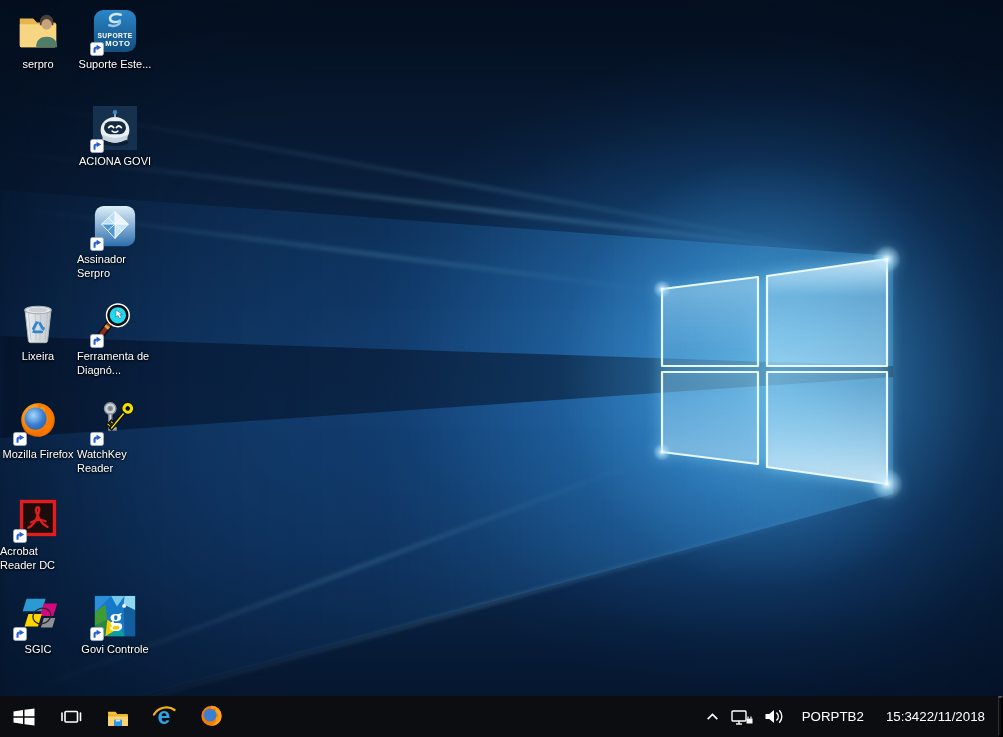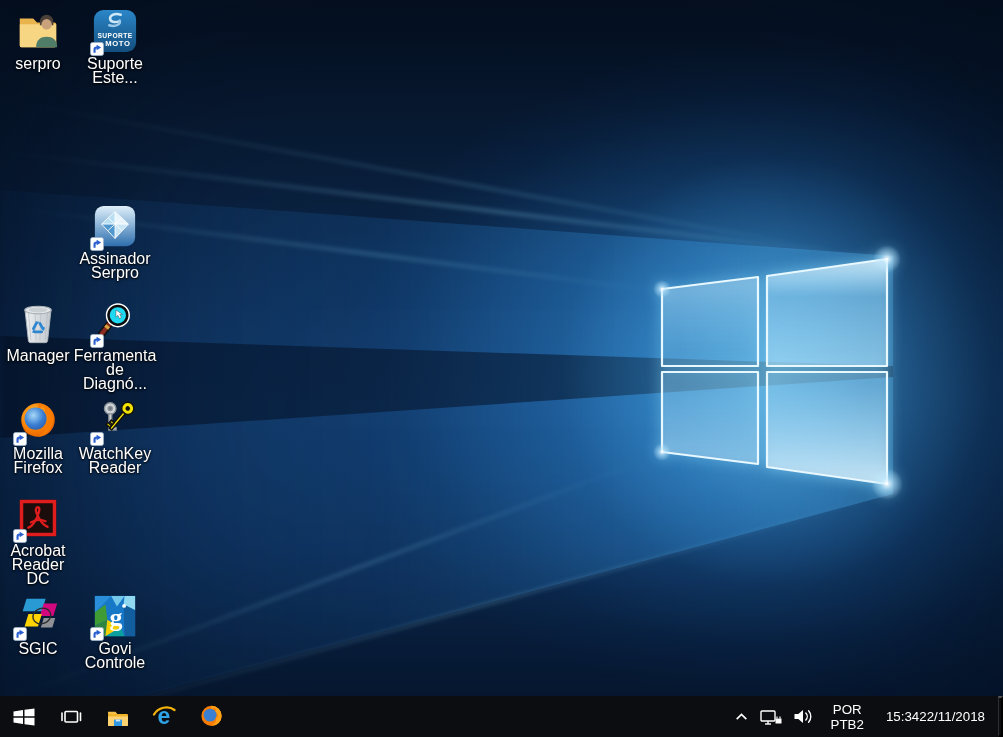--- a/index.html
+++ b/index.html
@@ -47,8 +47,8 @@
   .dicon .glyph { position:relative; width:46px; height:46px; flex:0 0 46px; }
   .dicon .glyph svg.main { display:block; }
   .dicon .label {
-    margin-top:3px; max-width:84px; text-align:center;
-    font-size:16px; line-height:14px; color:#fff;
+    margin-top:3px; max-width:84px; text-align:left;
+    font-size:11px; line-height:14px; color:#fff;
     text-shadow:0 1px 2px rgba(0,0,0,.95), 0 0 3px rgba(0,0,0,.8);
   }
   .shortcut-arrow { position:absolute; left:-2px; bottom:-2px; }

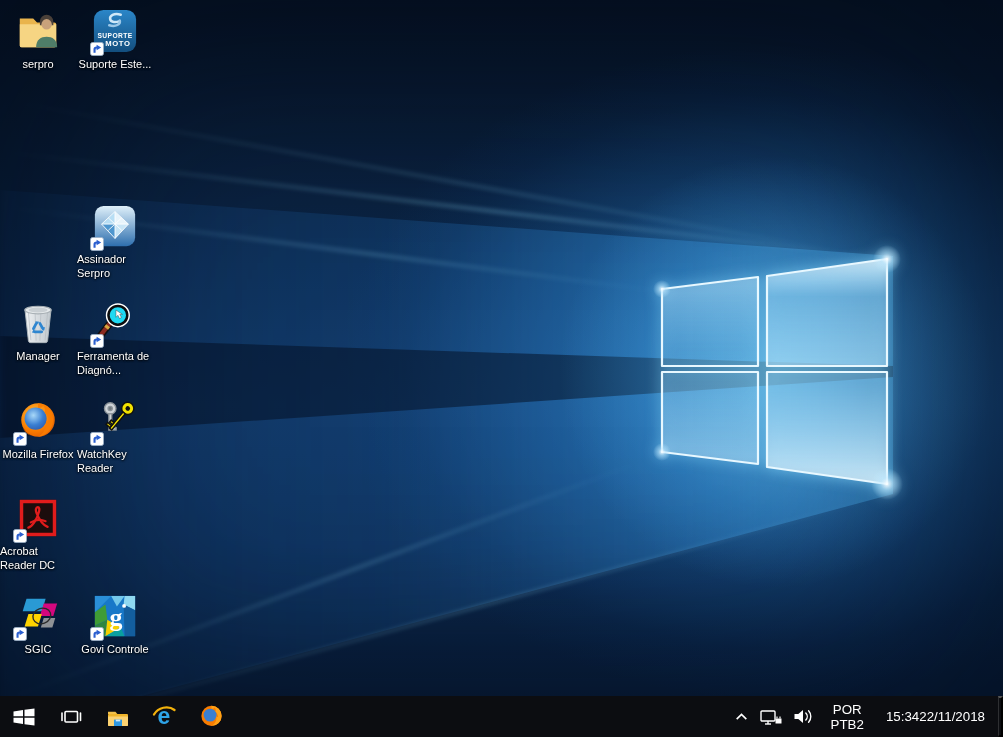--- a/index.html
+++ b/index.html
@@ -165,6 +165,27 @@
   </div>
 
 
+  <div class="dicon" style="left:77px;top:105px">
+    <div class="glyph">
+      <svg class="main" width="46" height="46" viewBox="0 0 48 48">
+        <rect x="1" y="1" width="46" height="46" fill="#16314e"></rect>
+        <ellipse cx="24" cy="39" rx="14" ry="4" fill="#0d2136"></ellipse>
+        <rect x="23" y="8" width="2" height="5" fill="#9fb3c2"></rect>
+        <circle cx="24" cy="7.5" r="2.3" fill="#3d88c4"></circle>
+        <ellipse cx="24" cy="26" rx="15" ry="13.5" fill="#e9eff3"></ellipse>
+        <path d="M11 31 q13 7 26 0 v5 q-13 6 -26 0 z" fill="#c6d6e0"></path>
+        <rect x="12.5" y="17" width="23" height="13.5" rx="6.8" fill="#142b42"></rect>
+        <path d="M17.5 23.5 q2.5 -3.2 5 0" stroke="#fff" stroke-width="2" fill="none" stroke-linecap="round"></path>
+        <path d="M25.5 23.5 q2.5 -3.2 5 0" stroke="#fff" stroke-width="2" fill="none" stroke-linecap="round"></path>
+        <path d="M21 27.2 q3 2.6 6 0" stroke="#fff" stroke-width="1.6" fill="none" stroke-linecap="round"></path>
+      </svg>
+      <svg class="shortcut-arrow" width="14" height="14" viewBox="0 0 14 14">
+        <rect x="0.5" y="0.5" width="13" height="13" rx="2" fill="#fff" stroke="#9ab0c8" stroke-width="0.8"></rect>
+        <path d="M3.5 10.8 L3.5 7.2 Q3.5 4.4 6.6 4.4 L6.6 2.8 L11.2 5.5 L6.6 8.2 L6.6 6.6 Q5.6 6.6 5.6 7.8 L5.6 10.8 Z" fill="#2a5fd0"></path>
+      </svg>
+    </div>
+    <div class="label">ACIONA GOVI</div>
+  </div>
 
 
   <div class="dicon" style="left:77px;top:203px">

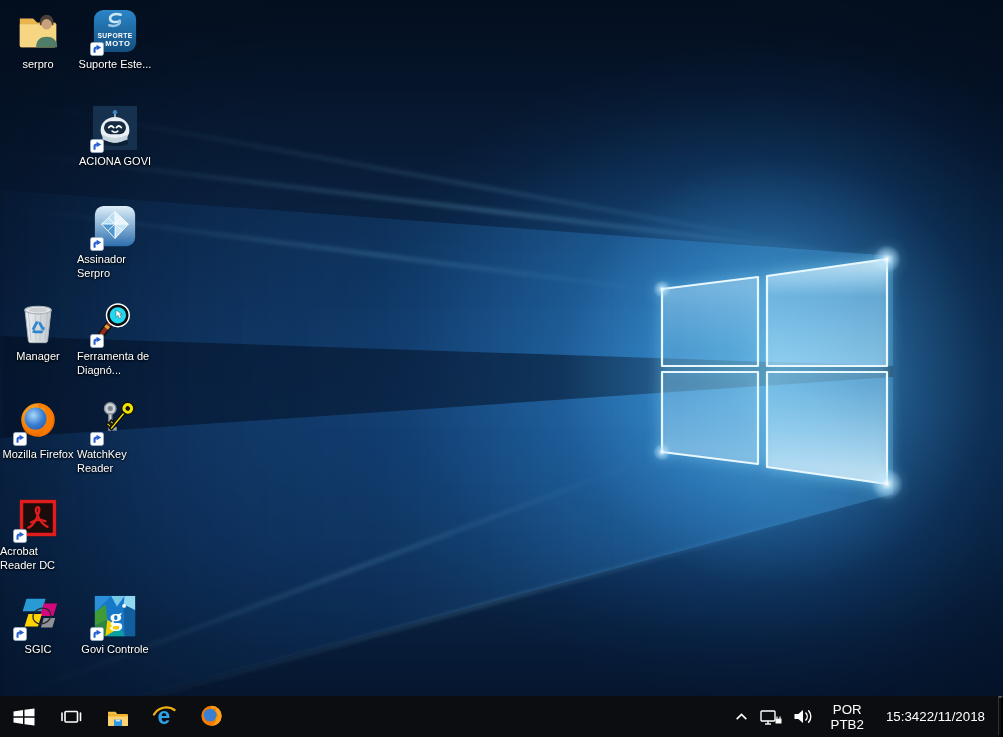--- a/index.html
+++ b/index.html
@@ -242,7 +242,7 @@
         </g>
       </svg>
     </div>
-    <div class="label">Manager</div>
+    <div class="label">Lixeira</div>
   </div>
 
   <div class="dicon" style="left:77px;top:300px">

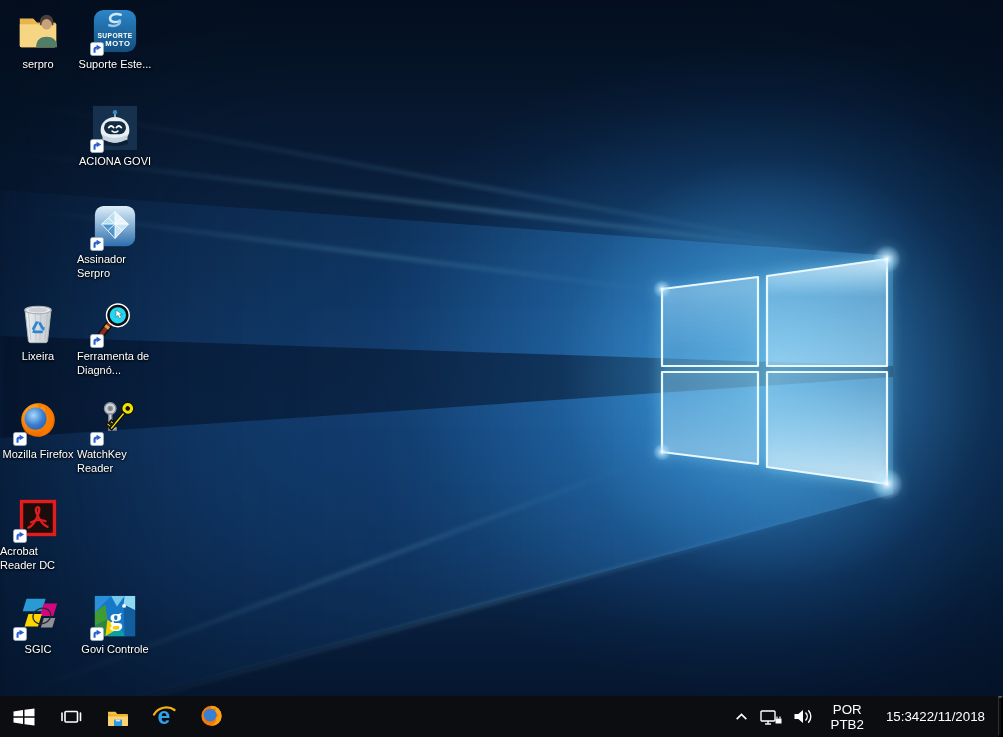--- a/index.html
+++ b/index.html
@@ -71,7 +71,7 @@
     height:100%; display:flex; align-items:center; justify-content:center;
     padding:0 5px; background:transparent; border:none; cursor:pointer; color:#fff;
   }
-  .tray-text { display:flex; flex-direction:column; align-items:center; line-height:15px; padding:0 6px; }
+  .tray-text { display:flex; flex-direction:row; align-items:center; line-height:15px; padding:0 6px; }
   .tray-clock { display:flex; flex-direction:row; align-items:flex-end; line-height:15px; padding:0 8px 0 6px; }
   .show-desktop { width:5px; height:100%; border-left:1px solid rgba(255,255,255,.14); background:transparent; cursor:pointer; }
 </style>

